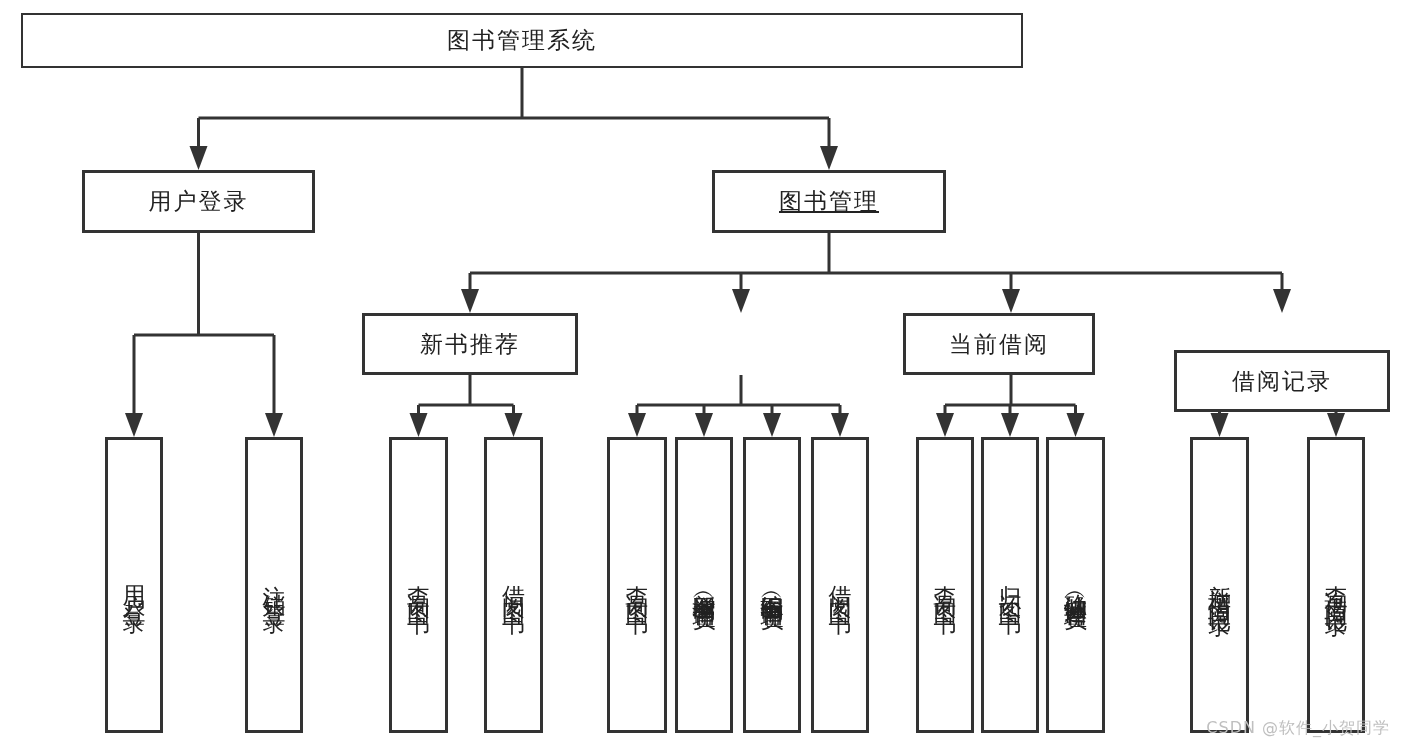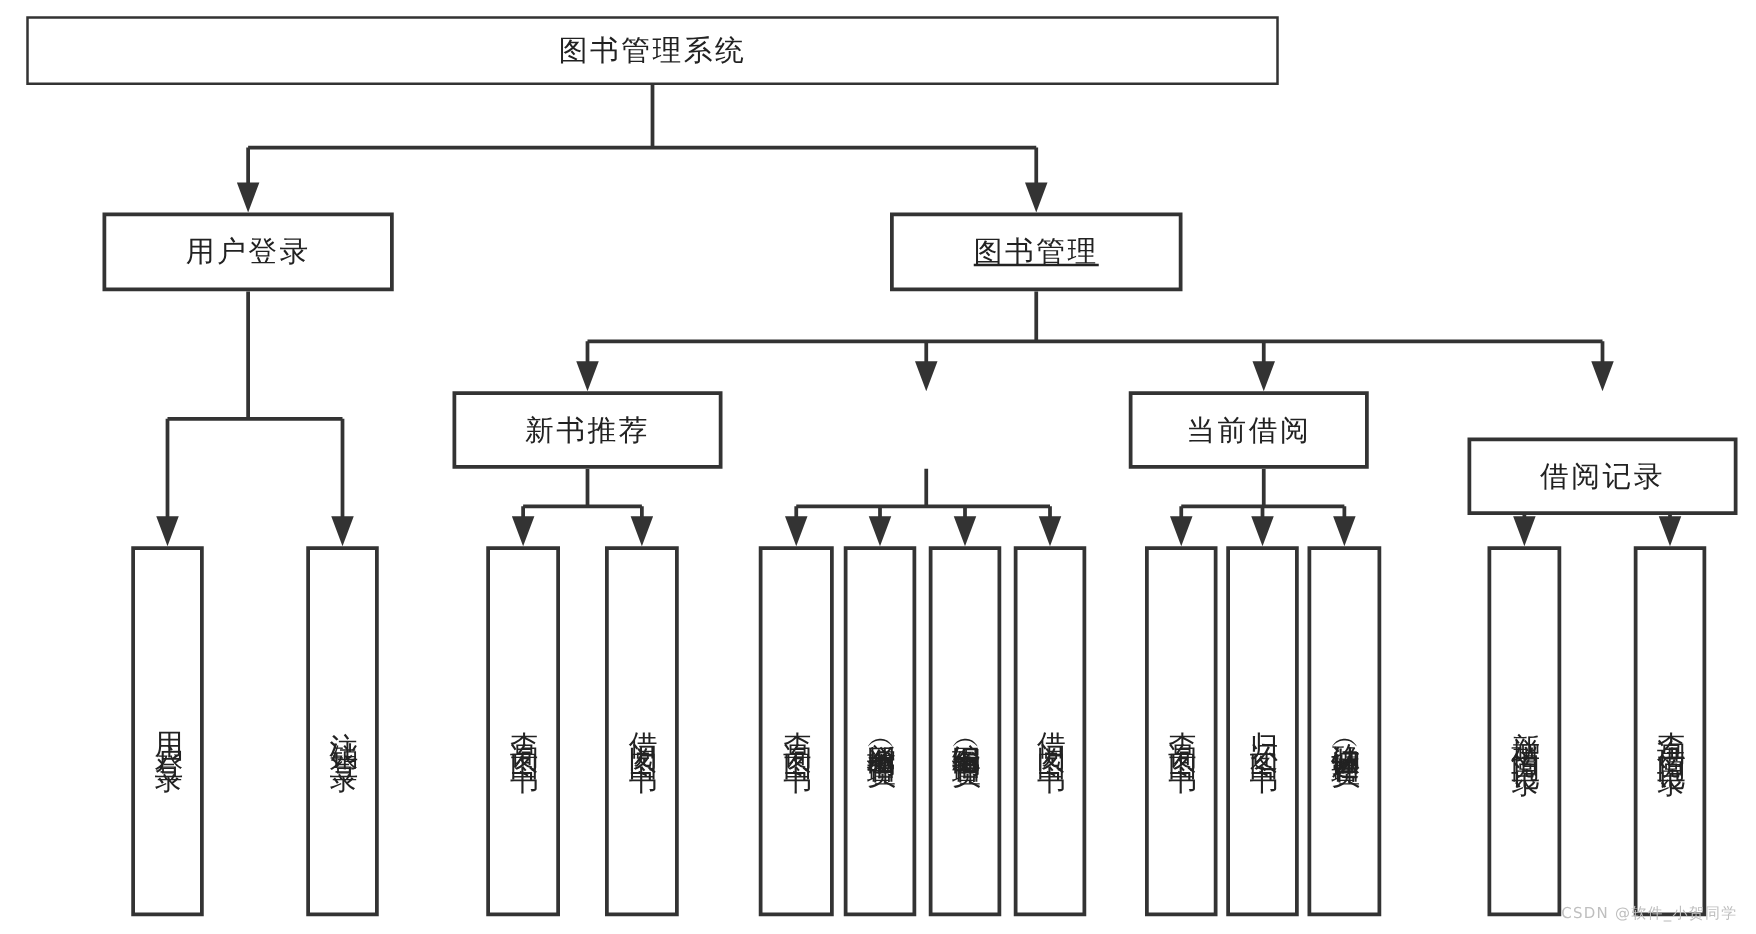--- a/index.html
+++ b/index.html
@@ -47,7 +47,7 @@
     position: absolute;
     right: 15px;
     bottom: 8px;
-    font-size: 12px;
+    font-size: 16px;
     color: #bfbfbf;
     letter-spacing: 1px;
     white-space: nowrap;

